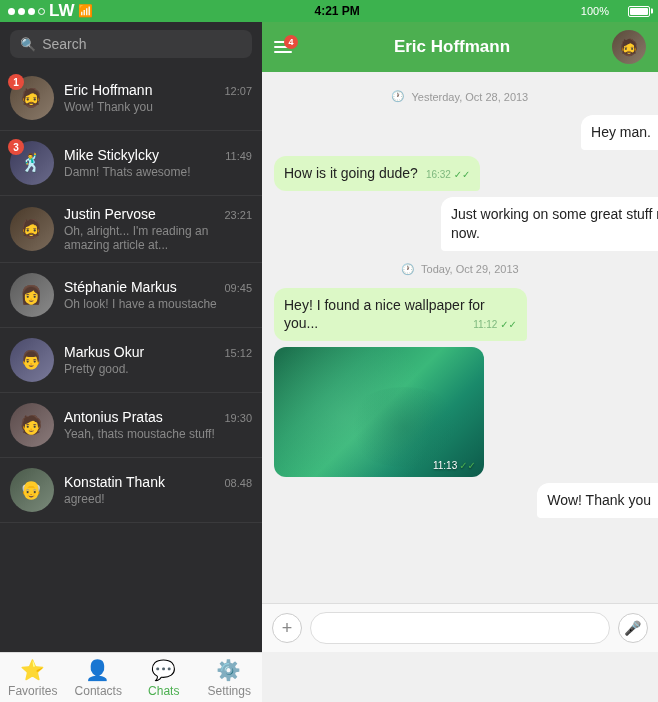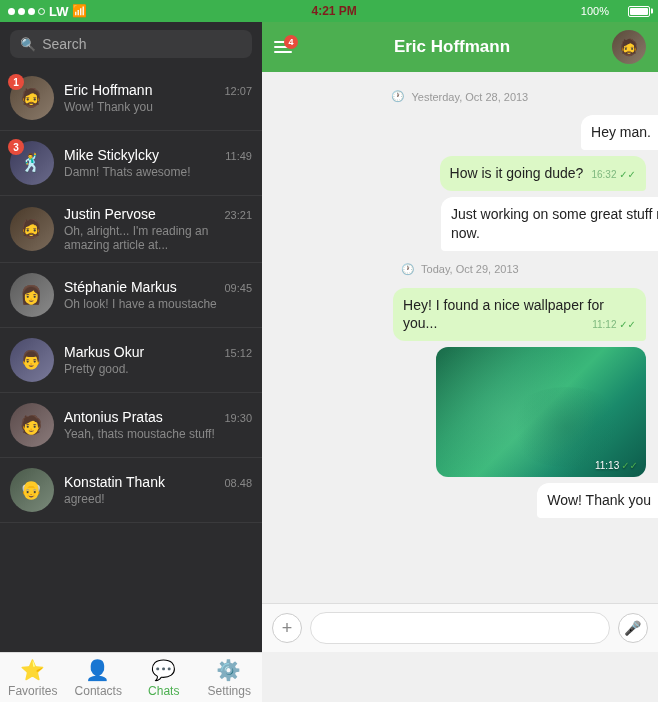--- a/index.html
+++ b/index.html
@@ -35,7 +35,7 @@
       background: white;
     }
     .dot.empty { background: transparent; border: 1.5px solid white; }
-    .status-lw { color: white; font-size: 13px; font-weight: 600; }
+    .status-lw { color: white; font-size: 17px; font-weight: 600; }
     .wifi-icon { color: white; font-size: 12px; }
     .status-time { color: #7f1d1d; font-size: 12px; font-weight: 600; }
     .status-right { display: flex; align-items: center; gap: 19px; }

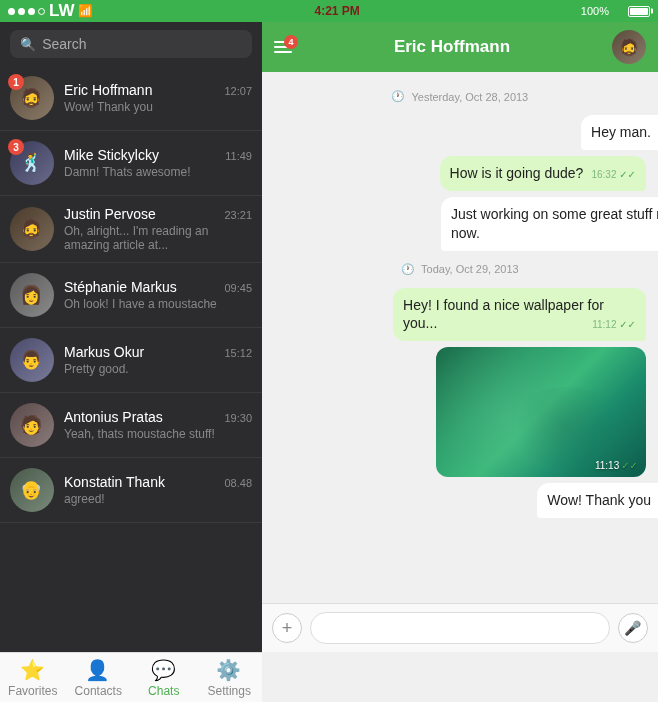--- a/index.html
+++ b/index.html
@@ -37,7 +37,7 @@
     .dot.empty { background: transparent; border: 1.5px solid white; }
     .status-lw { color: white; font-size: 17px; font-weight: 600; }
     .wifi-icon { color: white; font-size: 12px; }
-    .status-time { color: #7f1d1d; font-size: 12px; font-weight: 600; }
+    .status-time { color: #000000; font-size: 12px; font-weight: 600; }
     .status-right { display: flex; align-items: center; gap: 19px; }
     .battery-pct { color: white; font-size: 11px; }
     .battery-icon {

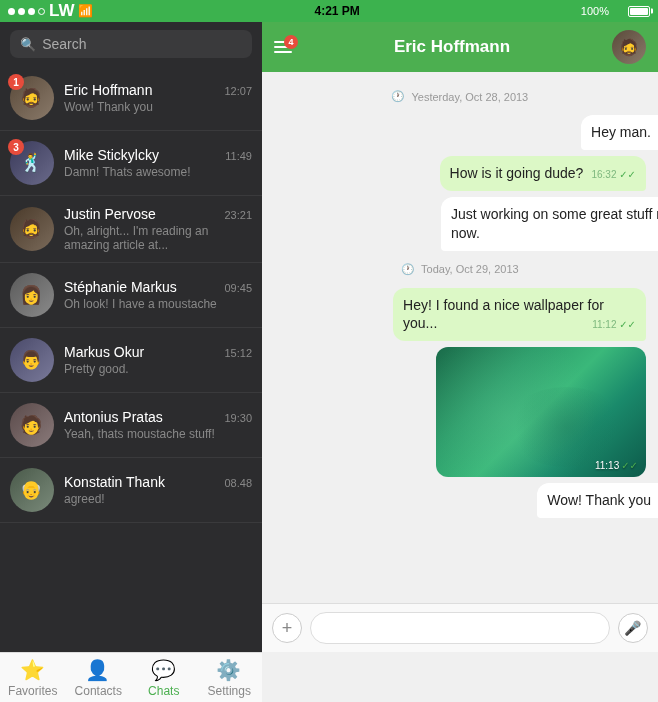--- a/index.html
+++ b/index.html
@@ -231,7 +231,7 @@
       width: 100%;
     }
     .msg-row.incoming { justify-content: flex-end; margin-left: 48px; }
-    .msg-row.outgoing { justify-content: flex-end; }
+    .msg-row.outgoing { justify-content: flex-start; }
 
     .bubble {
       max-width: 68%;

